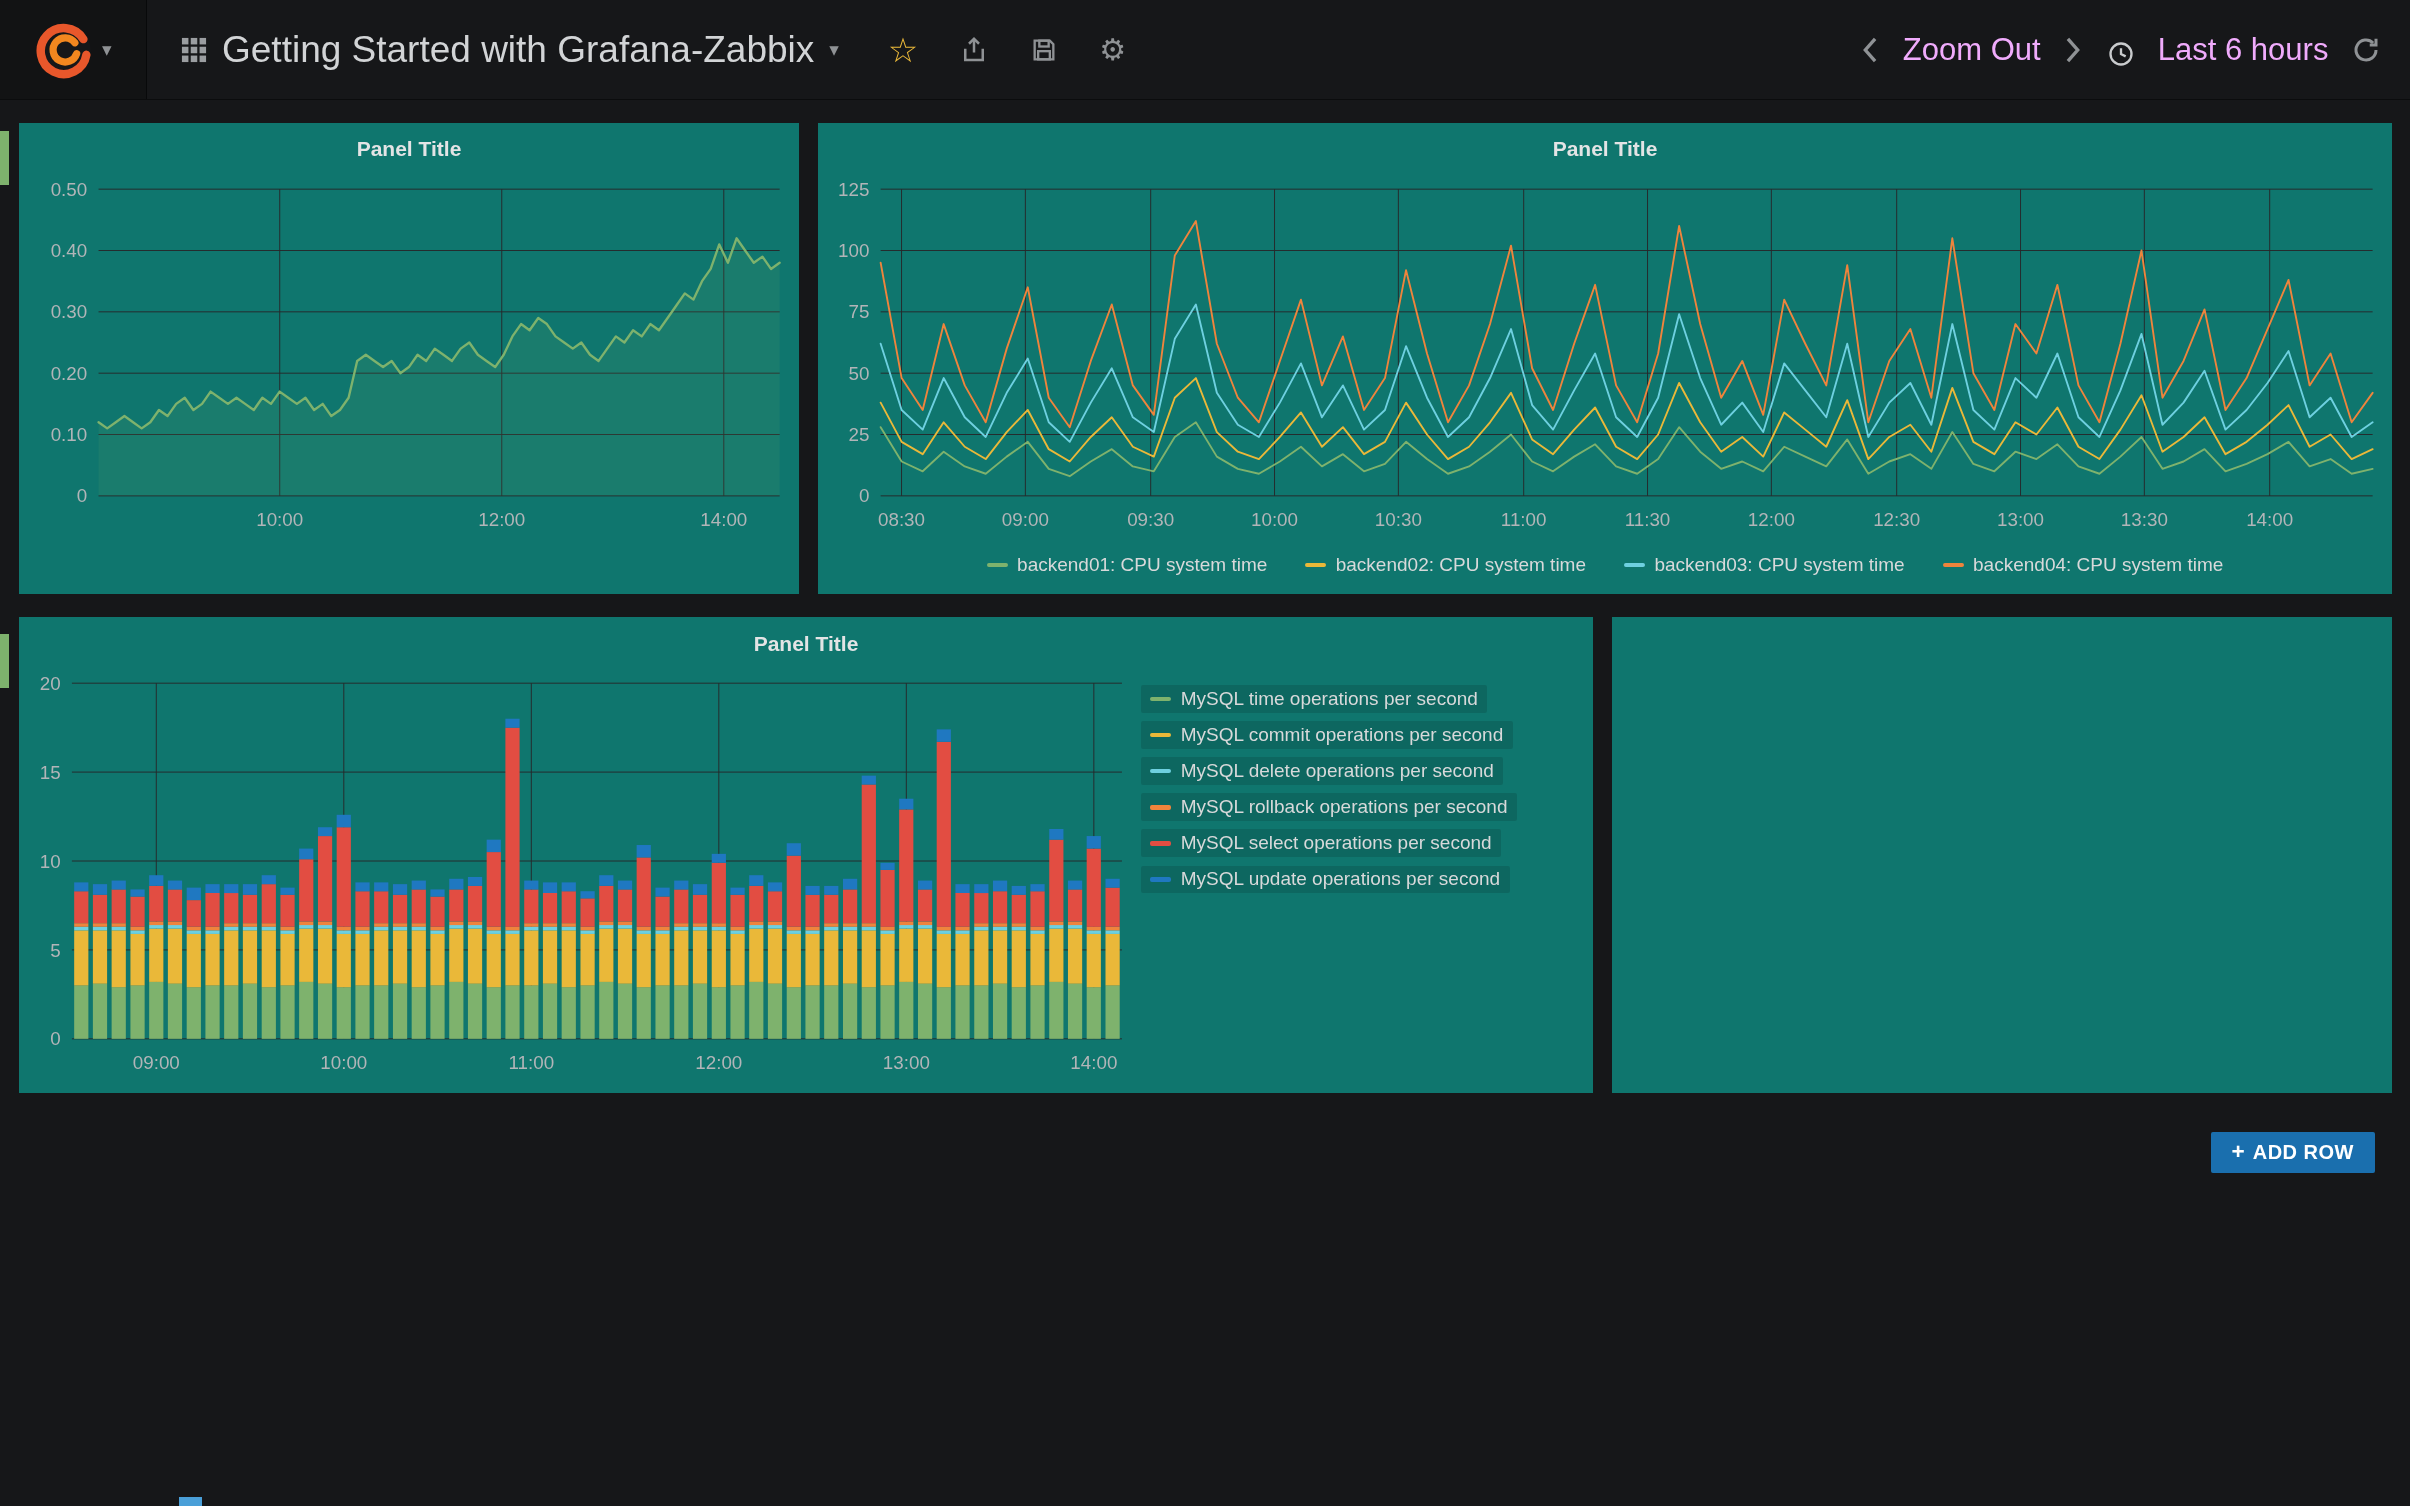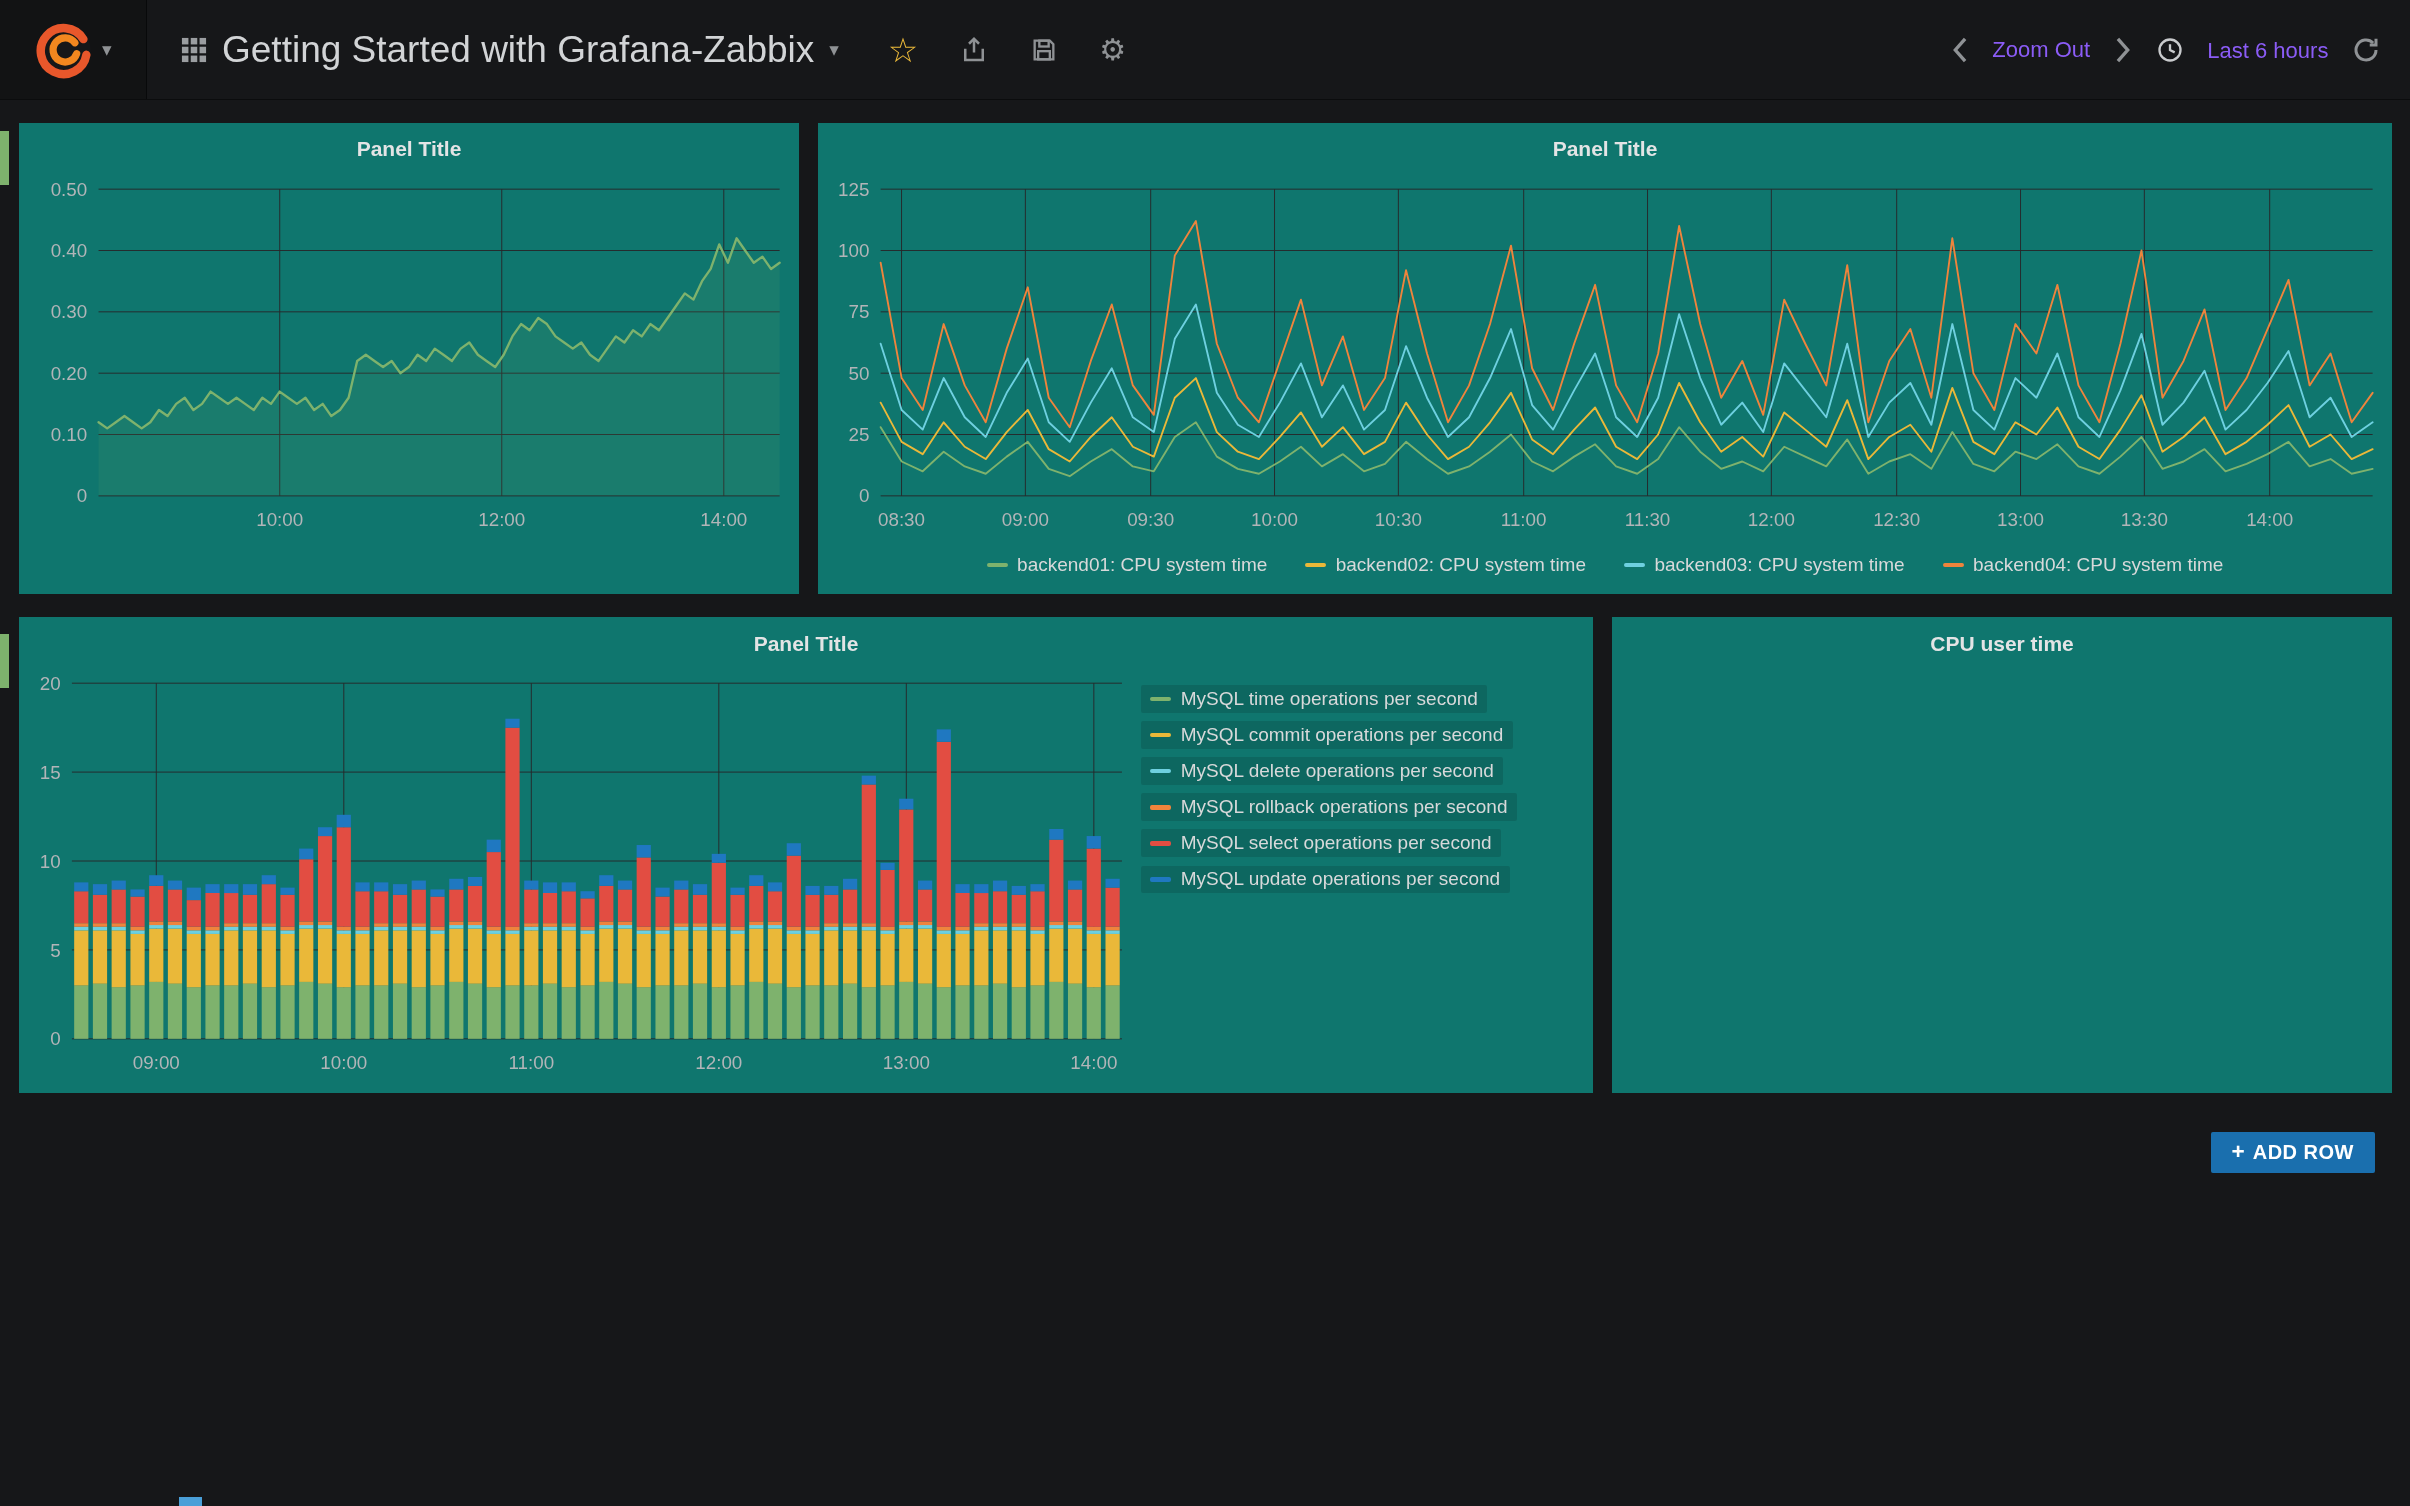--- a/index.html
+++ b/index.html
@@ -17,7 +17,7 @@
   .star-glyph{font-size:34px;color:#eab839;line-height:1}
   .gear-glyph{font-size:30px;color:#8f9295;line-height:1}
   .spacer{flex:1}
-  .time-block{display:flex;align-items:center;gap:22.6px;padding-right:30px;color:#8b5cf6;font-size:22px}
+  .time-block{display:flex;align-items:center;gap:22.6px;padding-right:30px;color:#f0abfc;font-size:31px}
   .time-block .label{white-space:nowrap}
   .time-range{display:flex;align-items:flex-end;gap:23px;cursor:pointer}
   .zoom-out{cursor:pointer}

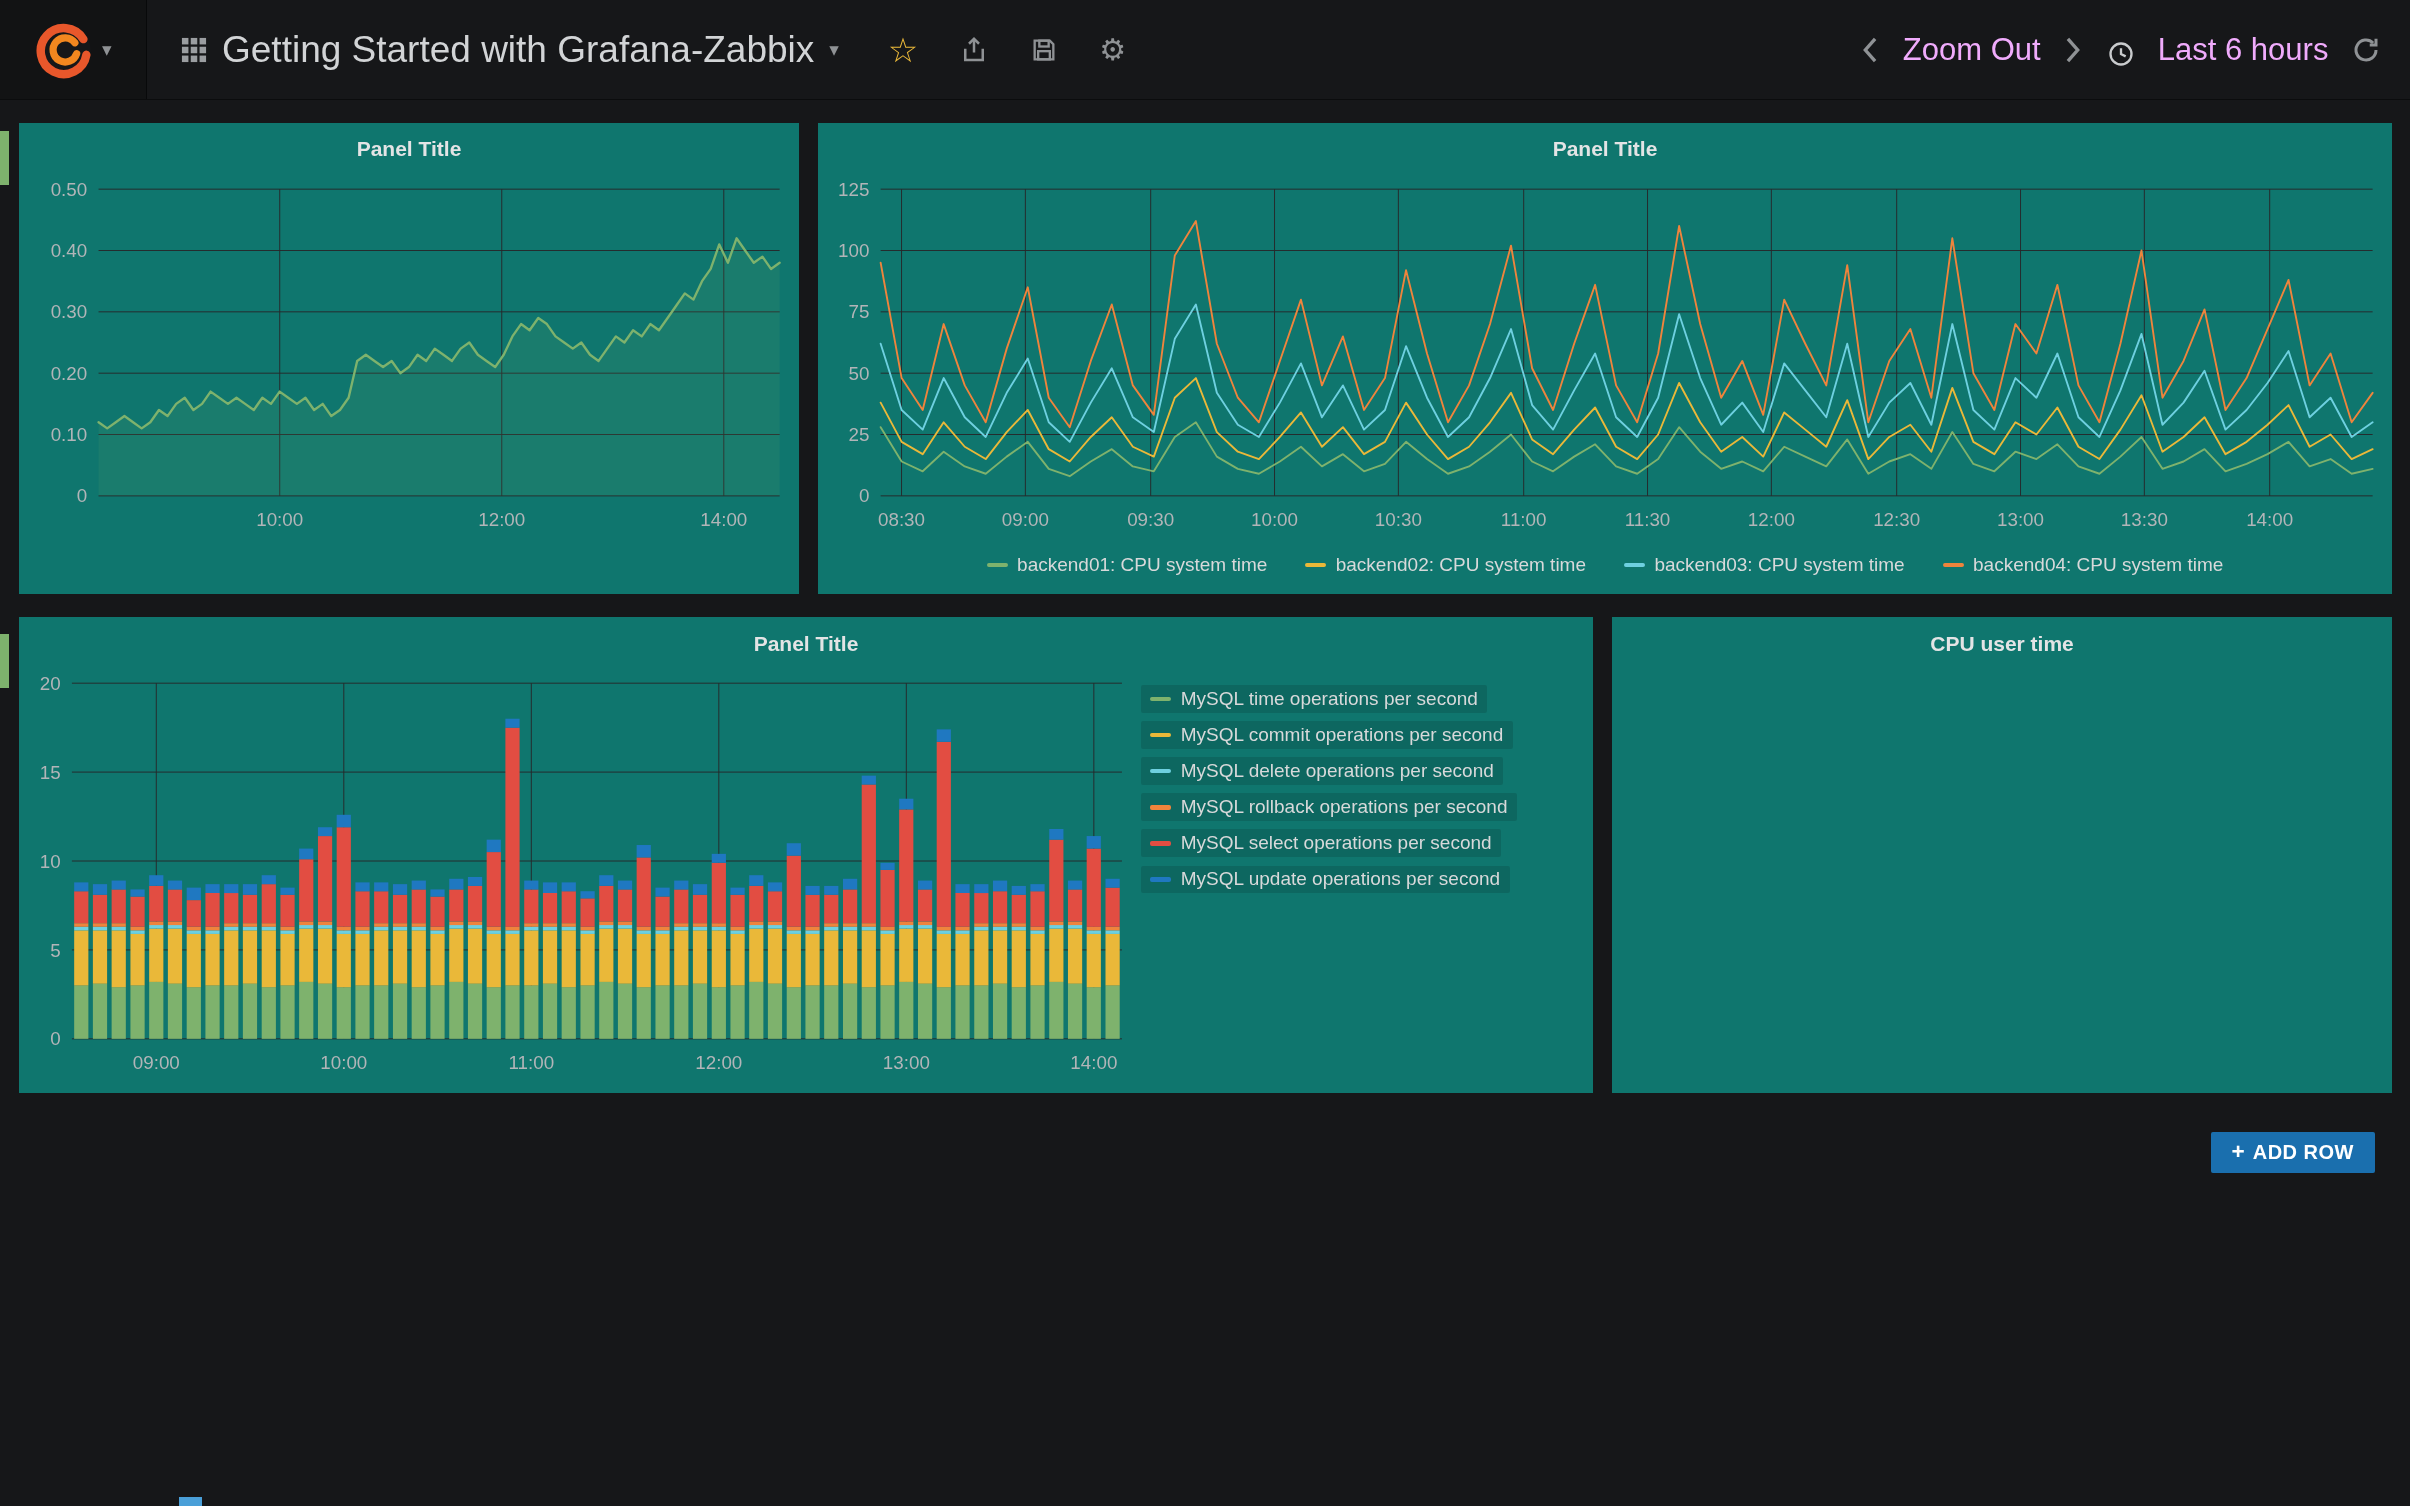--- a/index.html
+++ b/index.html
@@ -628,7 +628,6 @@
     </section>
 
     <section class="panel p4">
-      <h2 class="ptitle">CPU user time</h2>
     </section>
   </div>
 

